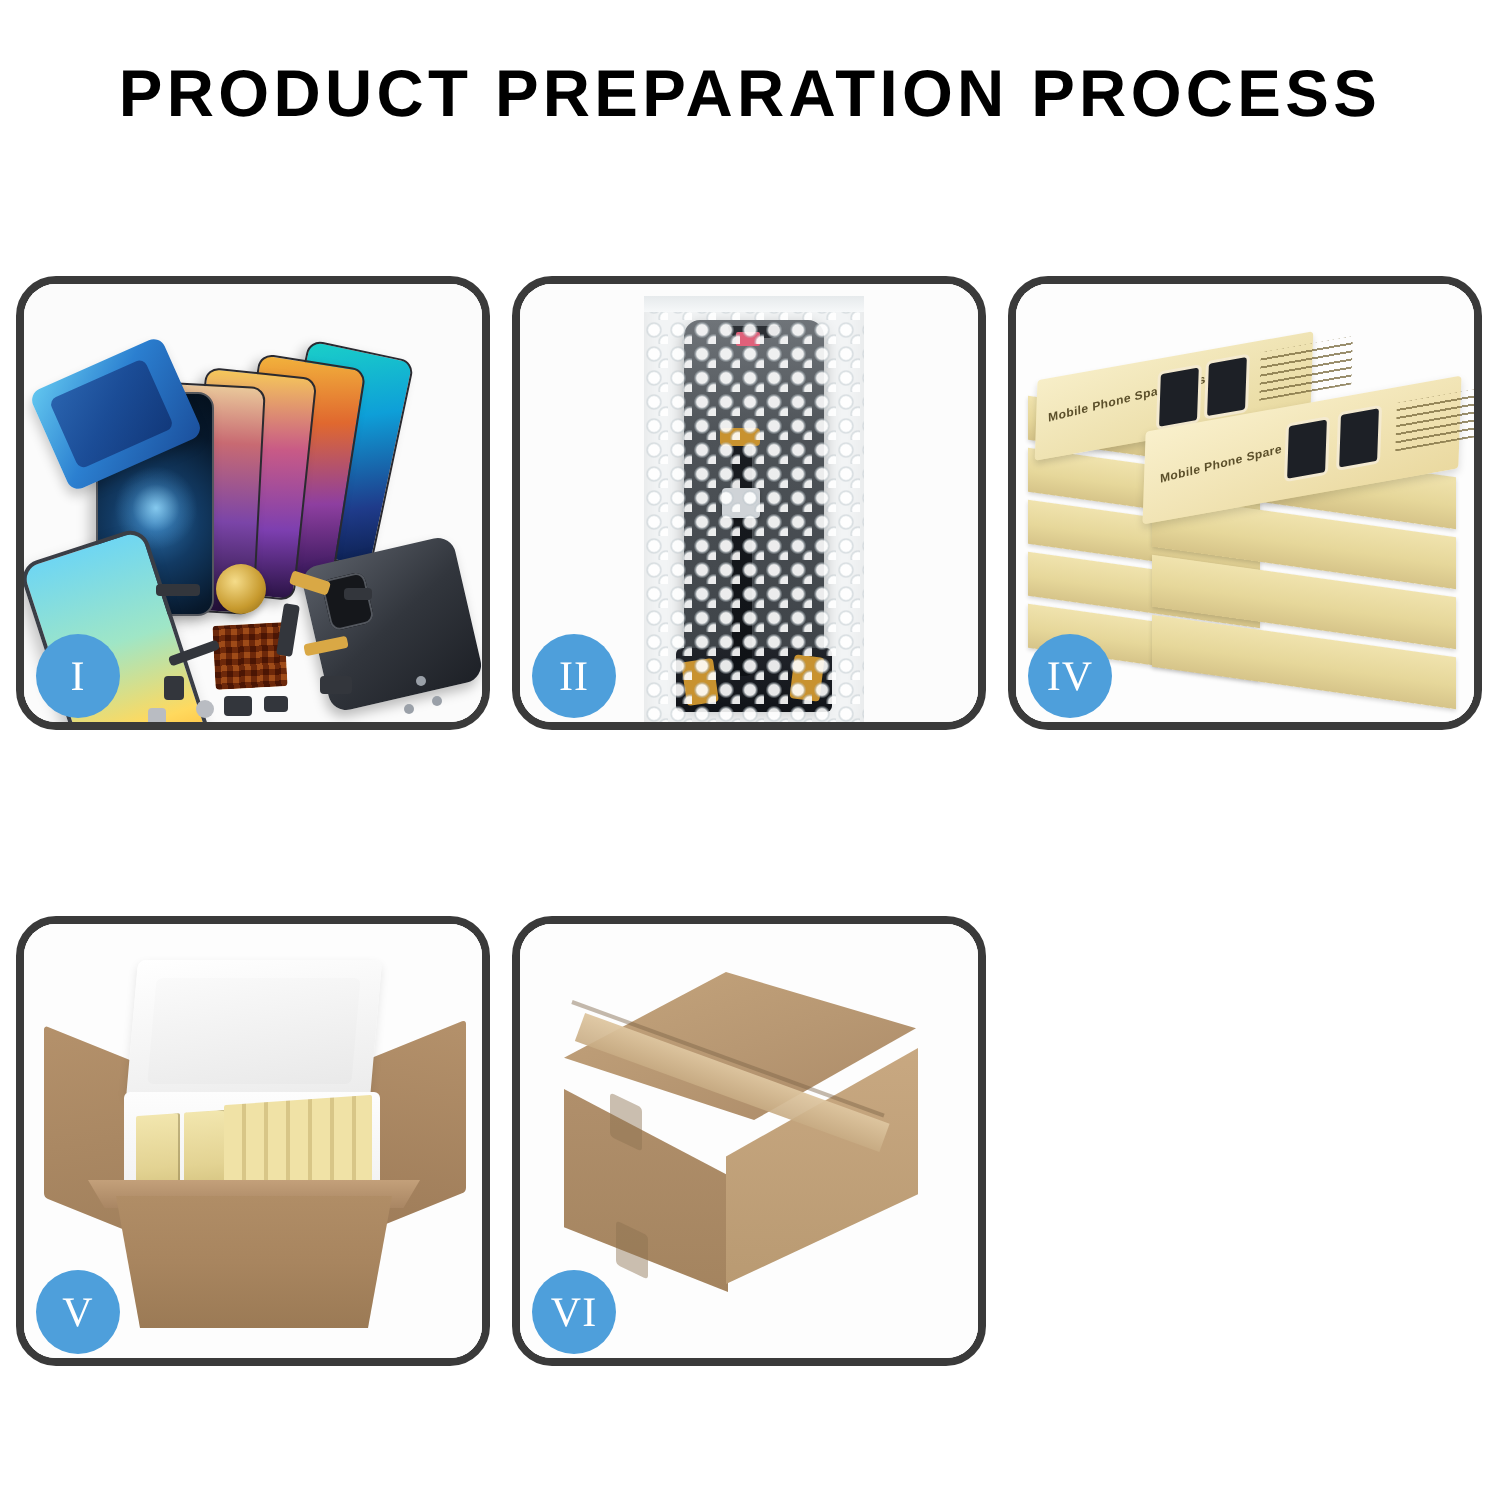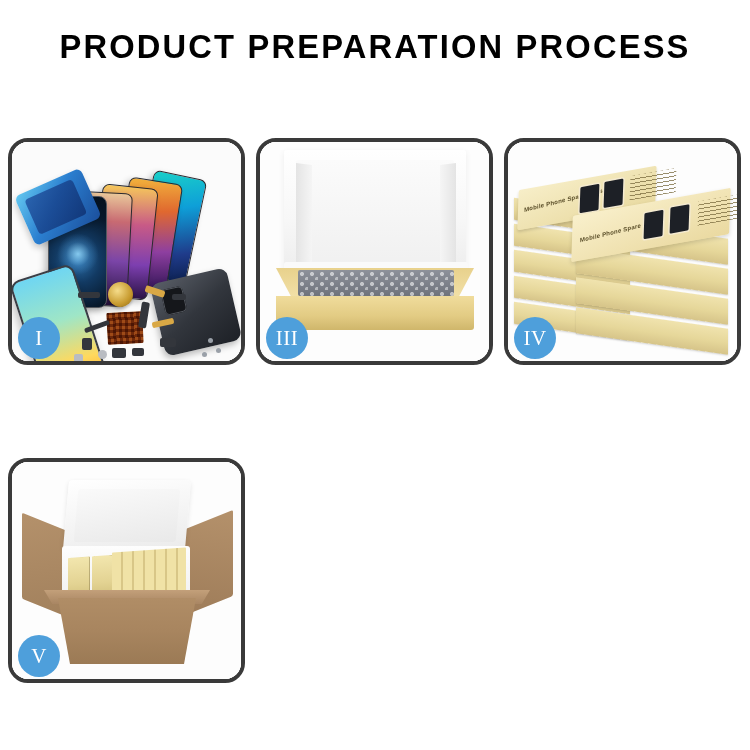--- a/index.html
+++ b/index.html
@@ -446,6 +446,26 @@
     <div class="badge">I</div>
   </div>
 
+  <div class="panel p2">
+    <div class="panel-inner">
+      <div class="scene">
+        <div class="bubble-bag">
+          <div class="lcd">
+            <div class="red-label"></div>
+          </div>
+          <div class="lcd-base"></div>
+          <div class="flex-cable"></div>
+          <div class="flex-conn"></div>
+          <div class="flex-tape ft1"></div>
+          <div class="flex-tape ft2"></div>
+          <div class="flex-tape ft3"></div>
+          <div class="bubbles"></div>
+          <div class="bag-seal"></div>
+        </div>
+      </div>
+    </div>
+    <div class="badge">II</div>
+  </div>
 
   <div class="panel p3">
     <div class="panel-inner">

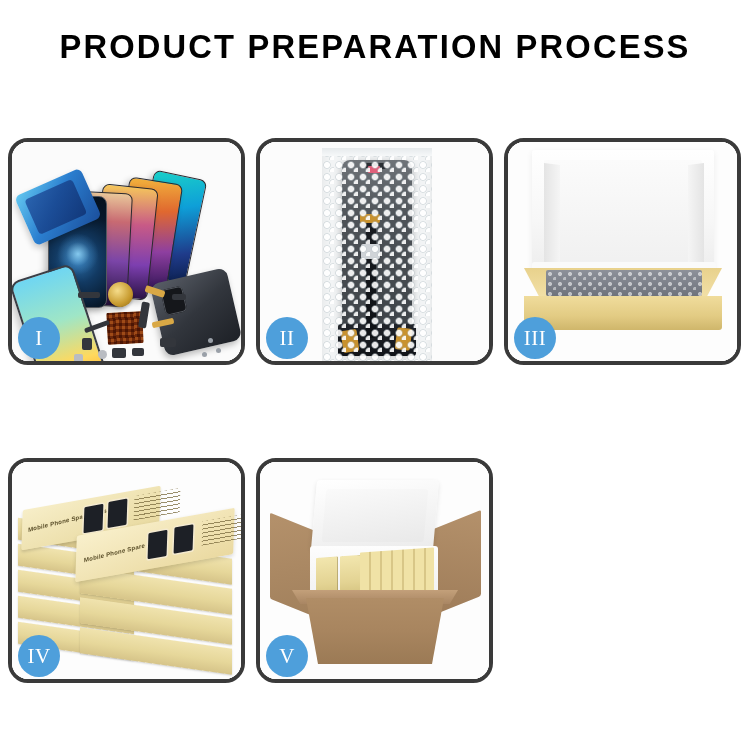--- a/index.html
+++ b/index.html
@@ -467,24 +467,6 @@
     <div class="badge">II</div>
   </div>
 
-  <div class="panel p3">
-    <div class="panel-inner">
-      <div class="scene">
-        <div class="foam-lid">
-          <div class="foam-lid-flapL"></div>
-          <div class="foam-lid-flapR"></div>
-        </div>
-        <div class="tray-box">
-          <div class="tray-white-edge"></div>
-          <div class="tray-rim">
-            <div class="tray-inner-foam"></div>
-          </div>
-          <div class="tray-front"></div>
-        </div>
-      </div>
-    </div>
-    <div class="badge">III</div>
-  </div>
 
   <div class="panel p4">
     <div class="panel-inner">

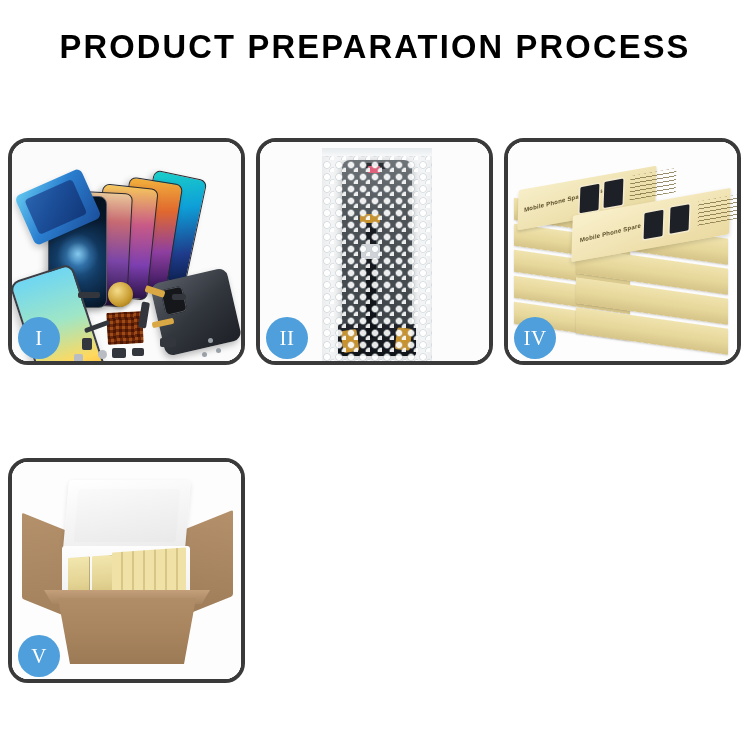--- a/index.html
+++ b/index.html
@@ -523,6 +523,20 @@
     <div class="badge">V</div>
   </div>
 
+  <div class="panel p6">
+    <div class="panel-inner">
+      <div class="scene">
+        <div class="ship-left"></div>
+        <div class="ship-right"></div>
+        <div class="ship-top"></div>
+        <div class="ship-seam"></div>
+        <div class="ship-tape"></div>
+        <div class="ship-notch sn1"></div>
+        <div class="ship-notch sn2"></div>
+      </div>
+    </div>
+    <div class="badge">VI</div>
+  </div>
 
 </div>
 

